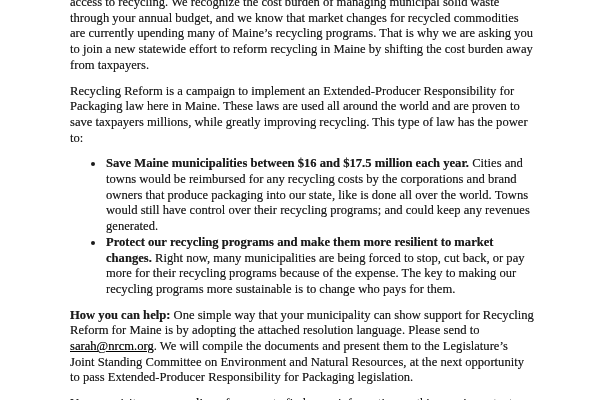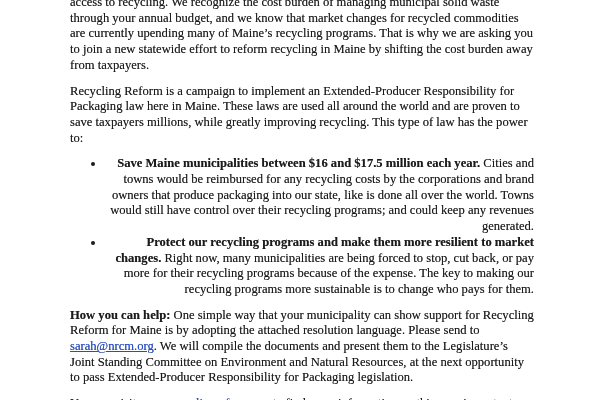--- a/index.html
+++ b/index.html
@@ -35,7 +35,6 @@
   ul.benefits {
     margin: 0 0 10px 0;
     padding: 0 0 0 35px;
-    text-align: right;
   }
   ul.benefits li {
     margin: 0;

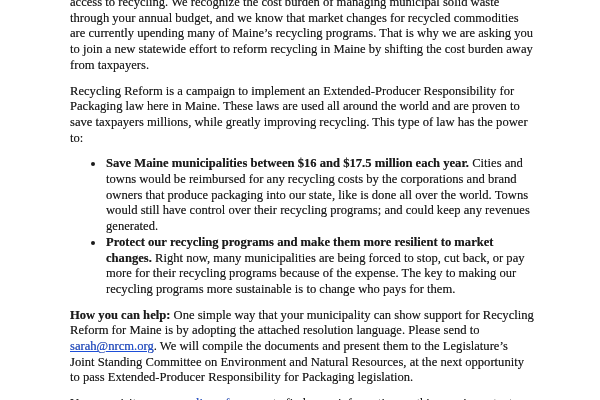--- a/index.html
+++ b/index.html
@@ -42,7 +42,7 @@
   }
   b { font-weight: bold; }
   a.link {
-    color: #1d4ed8;
+    color: #000000;
     text-decoration: underline;
     cursor: pointer;
   }

